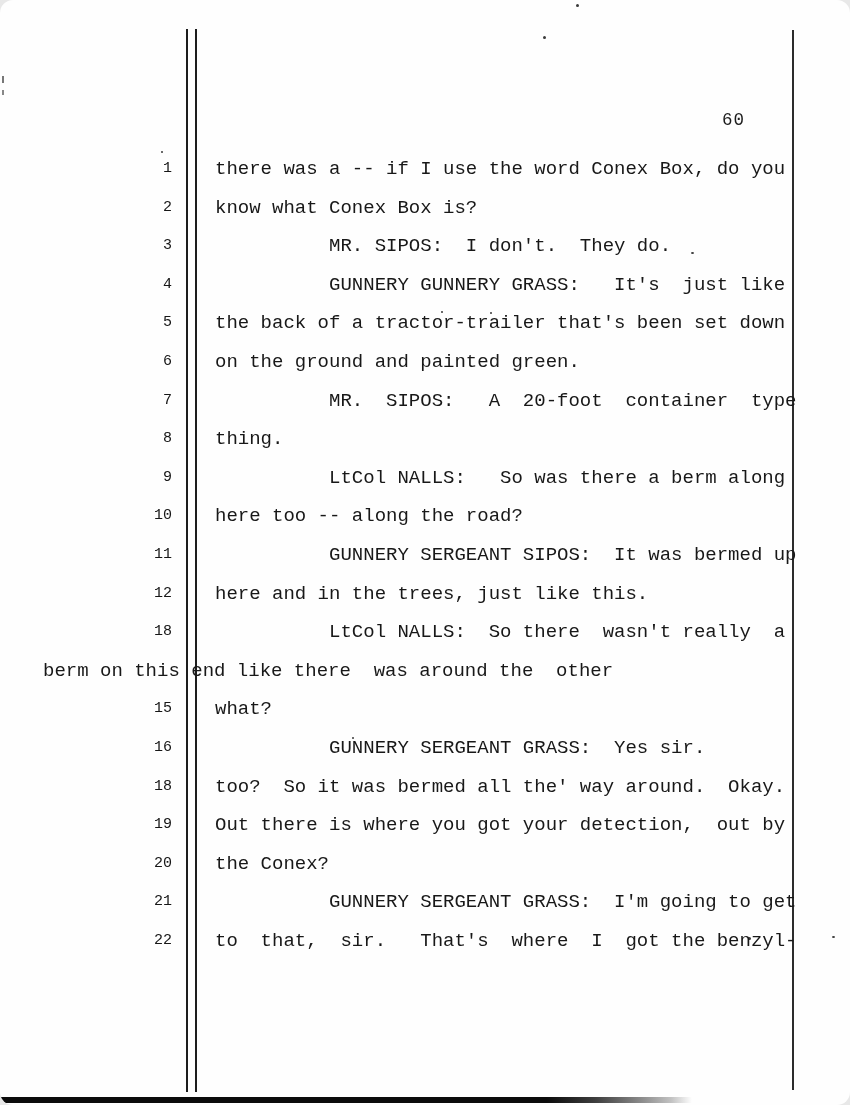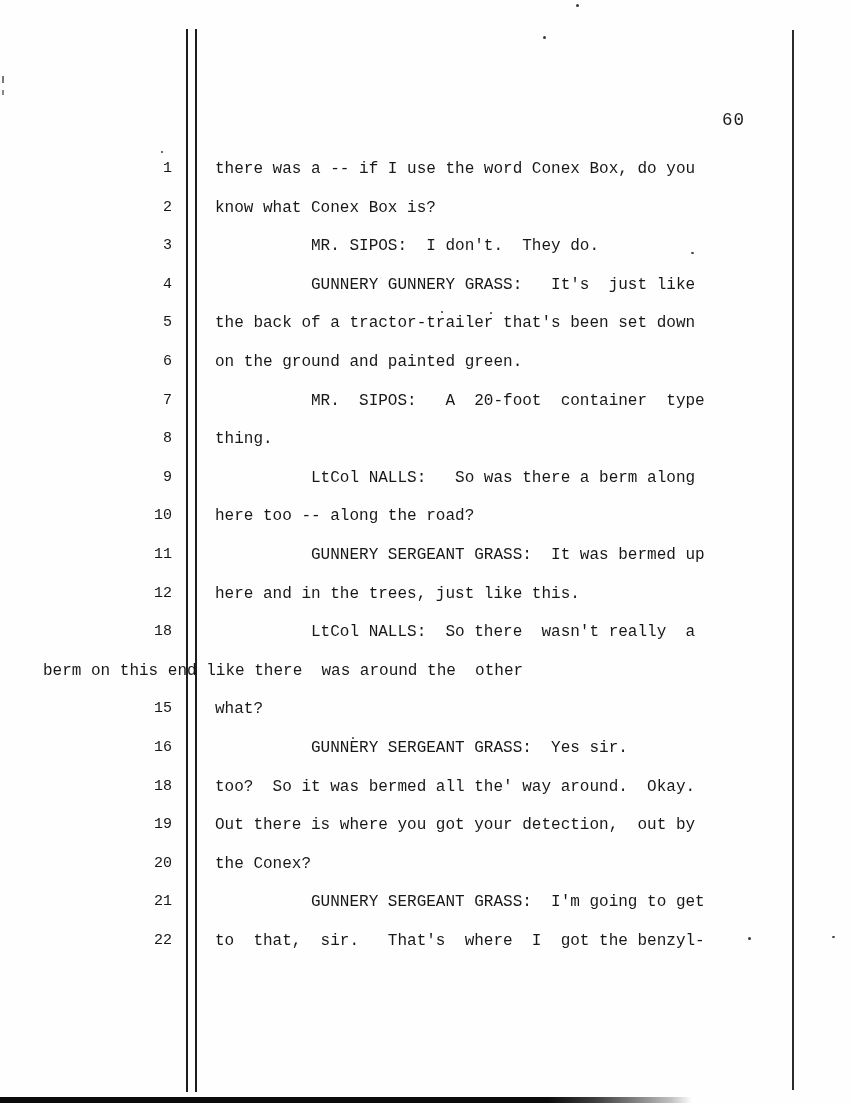--- a/index.html
+++ b/index.html
@@ -11,6 +11,7 @@
     overflow:hidden;
     font-family:"Liberation Mono","DejaVu Sans Mono",monospace;
     color:#1c1c1c;
+    border-radius:13px;
   }
   .page-number {
     position:absolute; left:722px; top:110px;

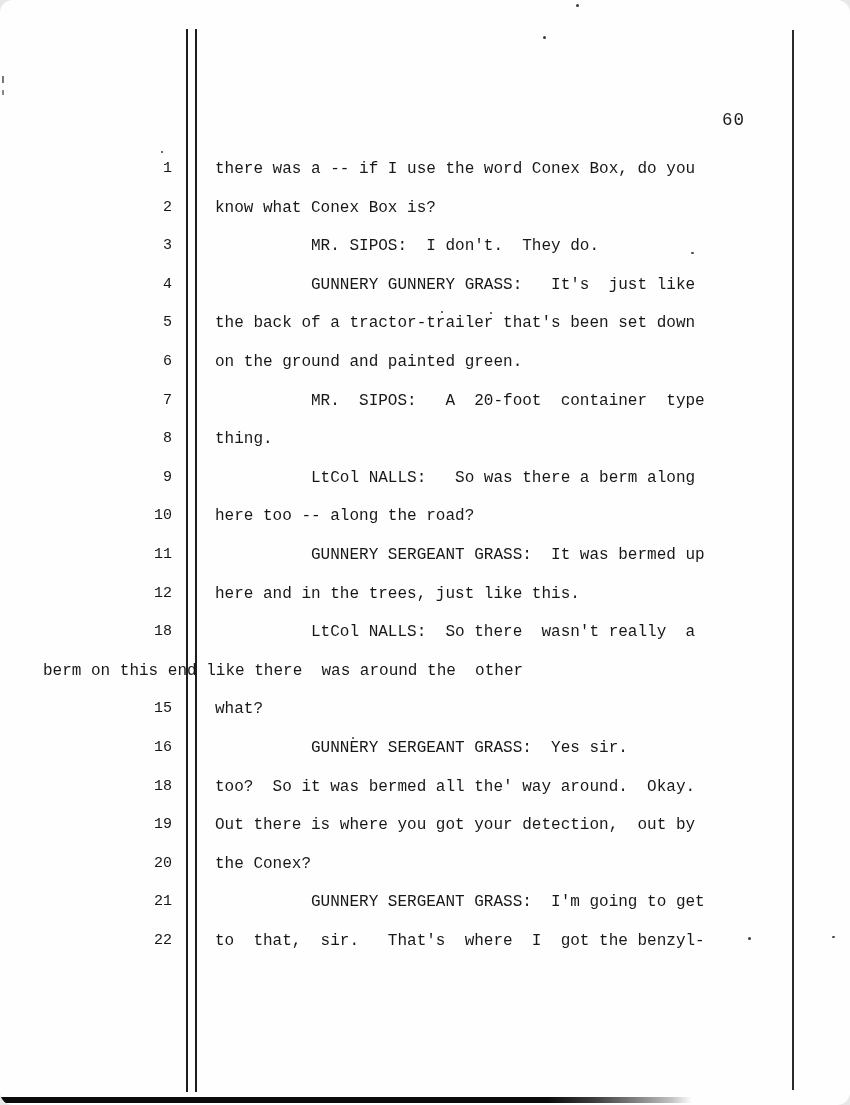--- a/index.html
+++ b/index.html
@@ -39,7 +39,7 @@
   }
   .linetext {
     padding-left:43px;
-    font-size:16px; white-space:pre; color:#181818;
+    font-size:19px; white-space:pre; color:#181818;
   }
   
   .dot { position:absolute; background:#3a3a3a; border-radius:50%; }

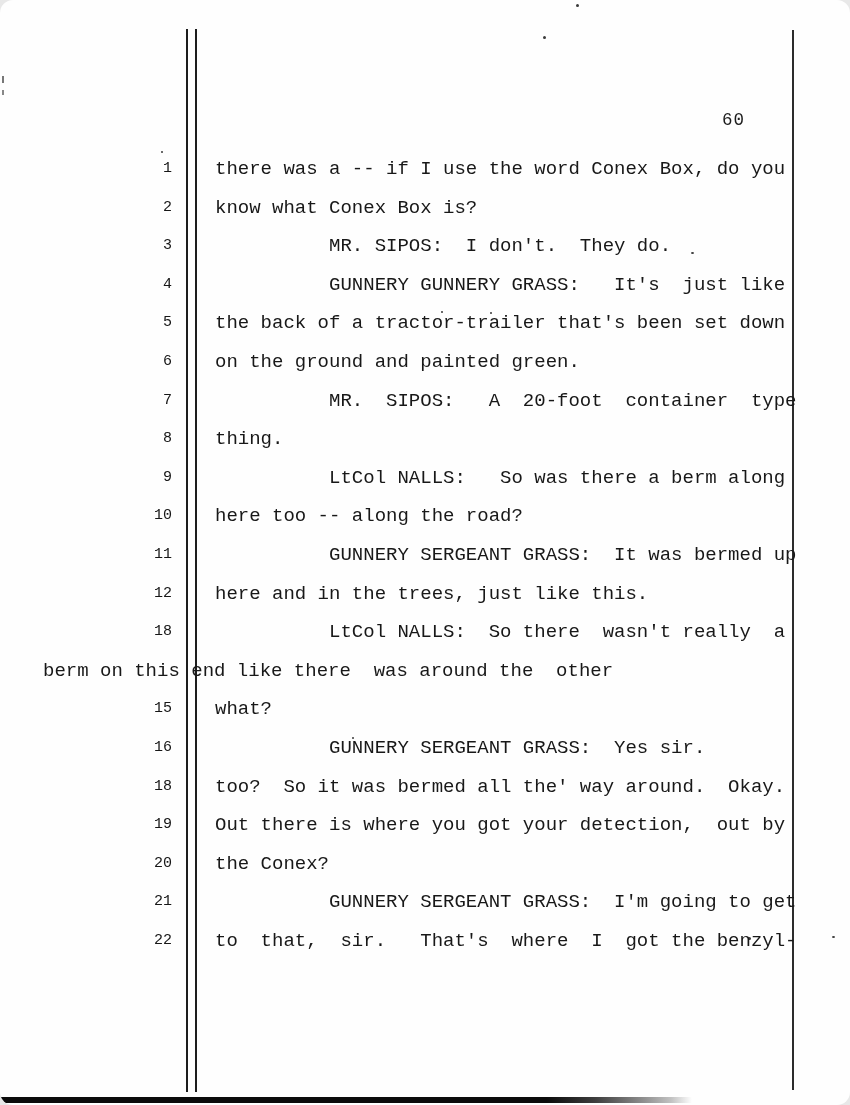--- a/index.html
+++ b/index.html
@@ -132,7 +132,7 @@
 
       <div class="row">
         <div class="lineno">11</div>
-        <div class="linetext">          GUNNERY SERGEANT GRASS:  It was bermed up</div>
+        <div class="linetext">          GUNNERY SERGEANT SIPOS:  It was bermed up</div>
       </div>
 
       <div class="row">

